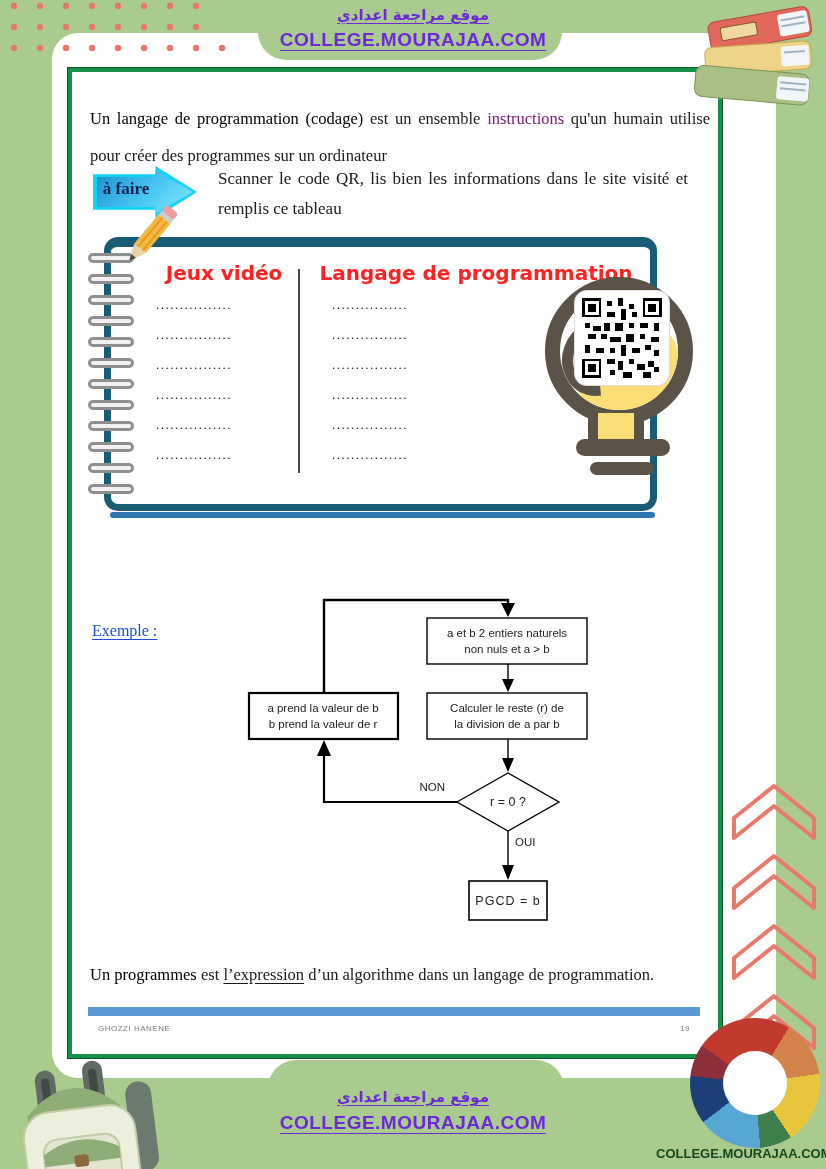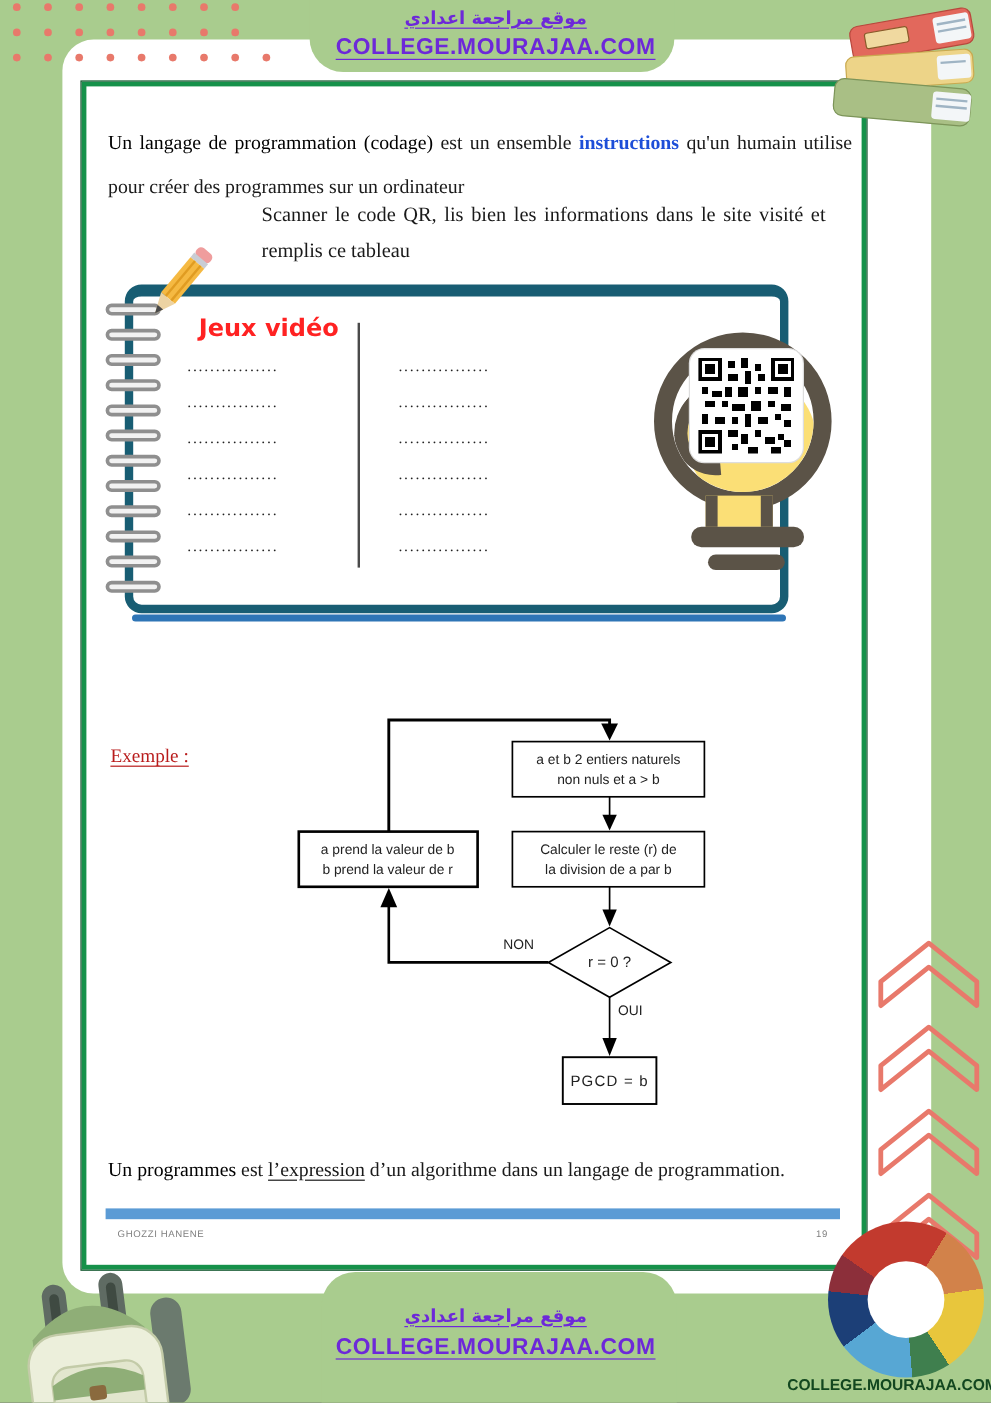--- a/index.html
+++ b/index.html
@@ -23,7 +23,7 @@
 
   .para{font-size:16.5px;color:#1a1a1a;text-align:justify;z-index:3;}
   .lead-blue{color:#000000;}
-  .hl-green{color:#1d4ed8;font-weight:bold;}
+  .hl-green{color:#701a75;font-weight:normal;}
   .u{text-decoration:underline;text-underline-offset:3px;}
 
   

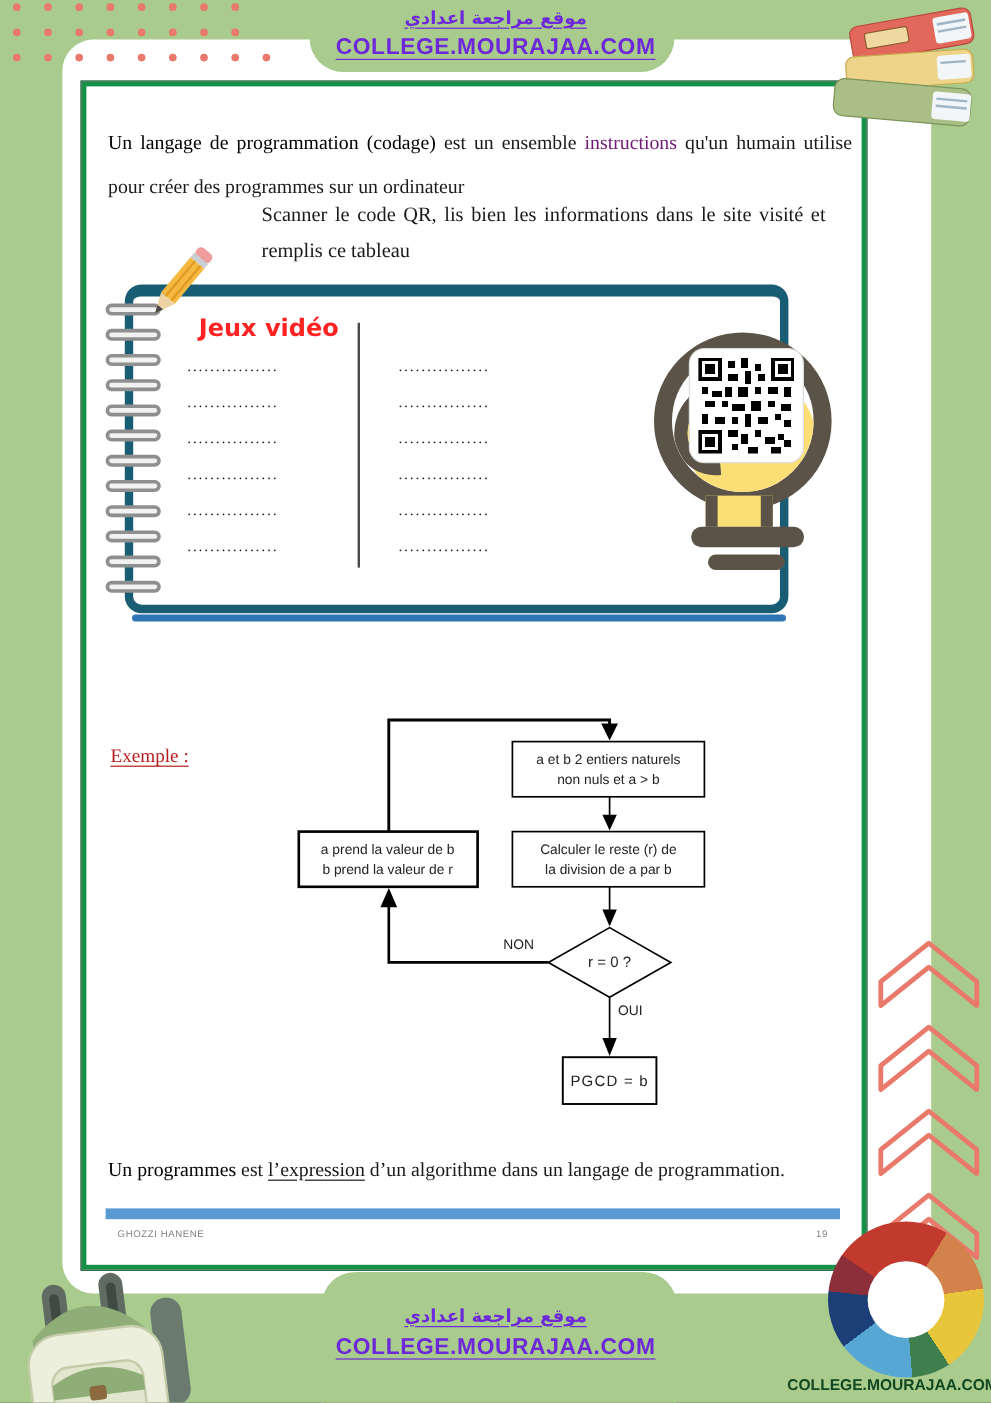--- a/index.html
+++ b/index.html
@@ -151,6 +151,10 @@
     <span class="lead-blue">Un langage de programmation (codage)</span><span> est un ensemble </span><span class="hl-green">instructions</span><span> qu'un humain utilise pour créer des programmes sur un ordinateur</span>
   </div>
 
+  <div class="abs todo-arrow-outer">
+    <div class="todo-arrow-inner"></div>
+    <div class="todo-arrow-label">à faire</div>
+  </div>
 
   <svg class="abs" style="left:108px;top:198px;z-index:5;" width="80" height="80">
     <g transform="rotate(40 40 40)">

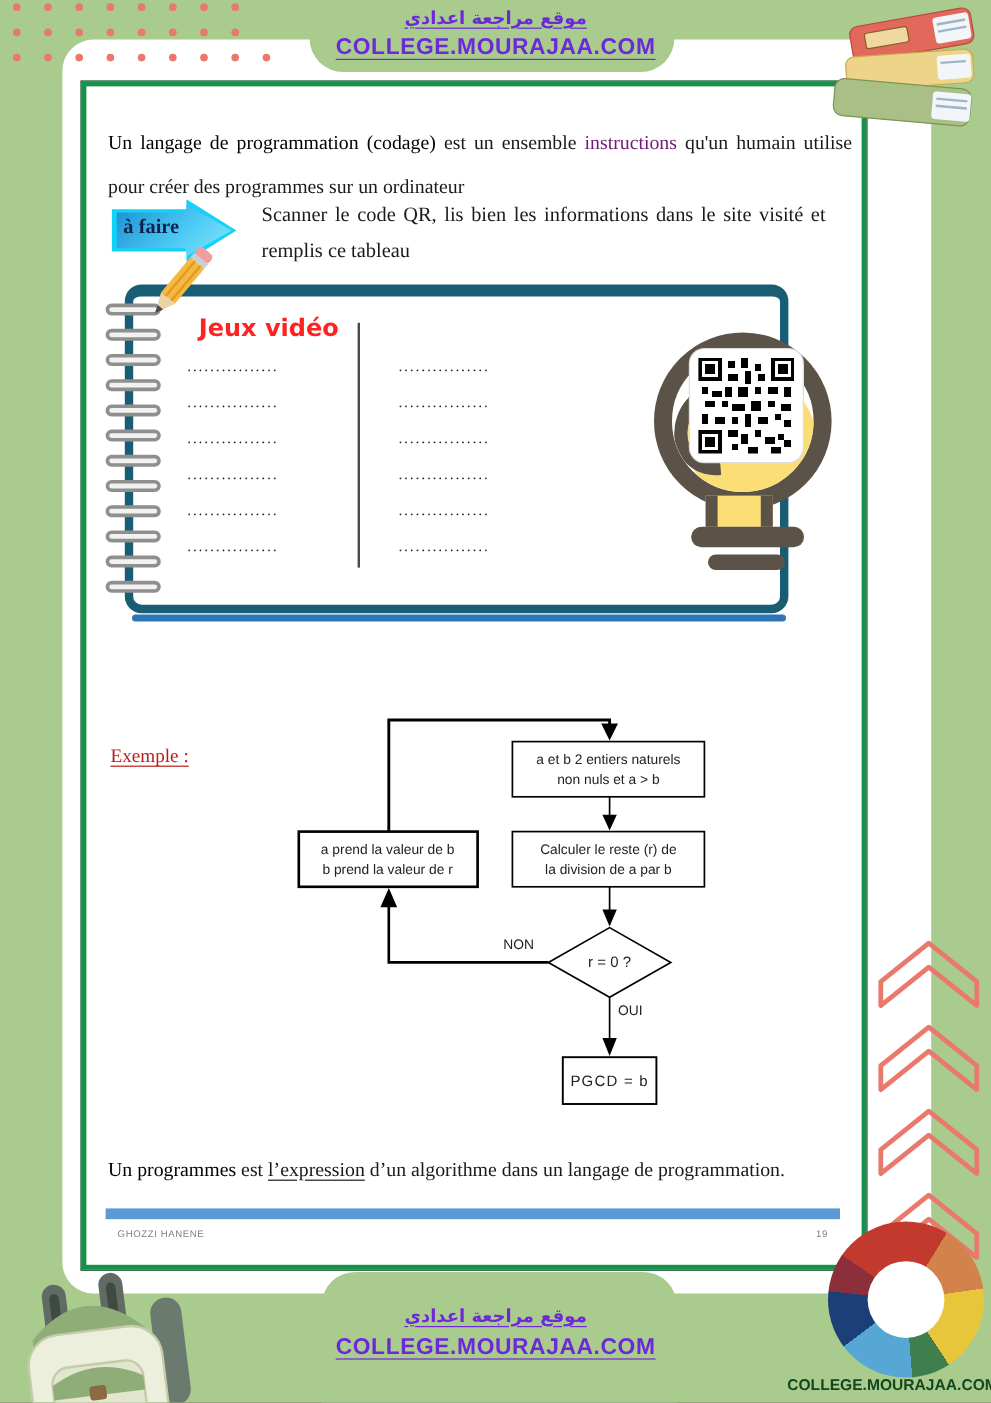--- a/index.html
+++ b/index.html
@@ -186,6 +186,7 @@
       <span class="ring" style="top:226px"></span>
       <span class="ring" style="top:247px"></span>
     <div class="nb-head" style="left:60px;width:152px;">Jeux vidéo</div>
+    <div class="nb-head" style="left:222px;width:332px;">Langage de programmation</div>
     <div class="nb-divider"></div>
     <div class="dotrow" style="left:68px;top:60px;">................</div>
     <div class="dotrow" style="left:244px;top:60px;">................</div>

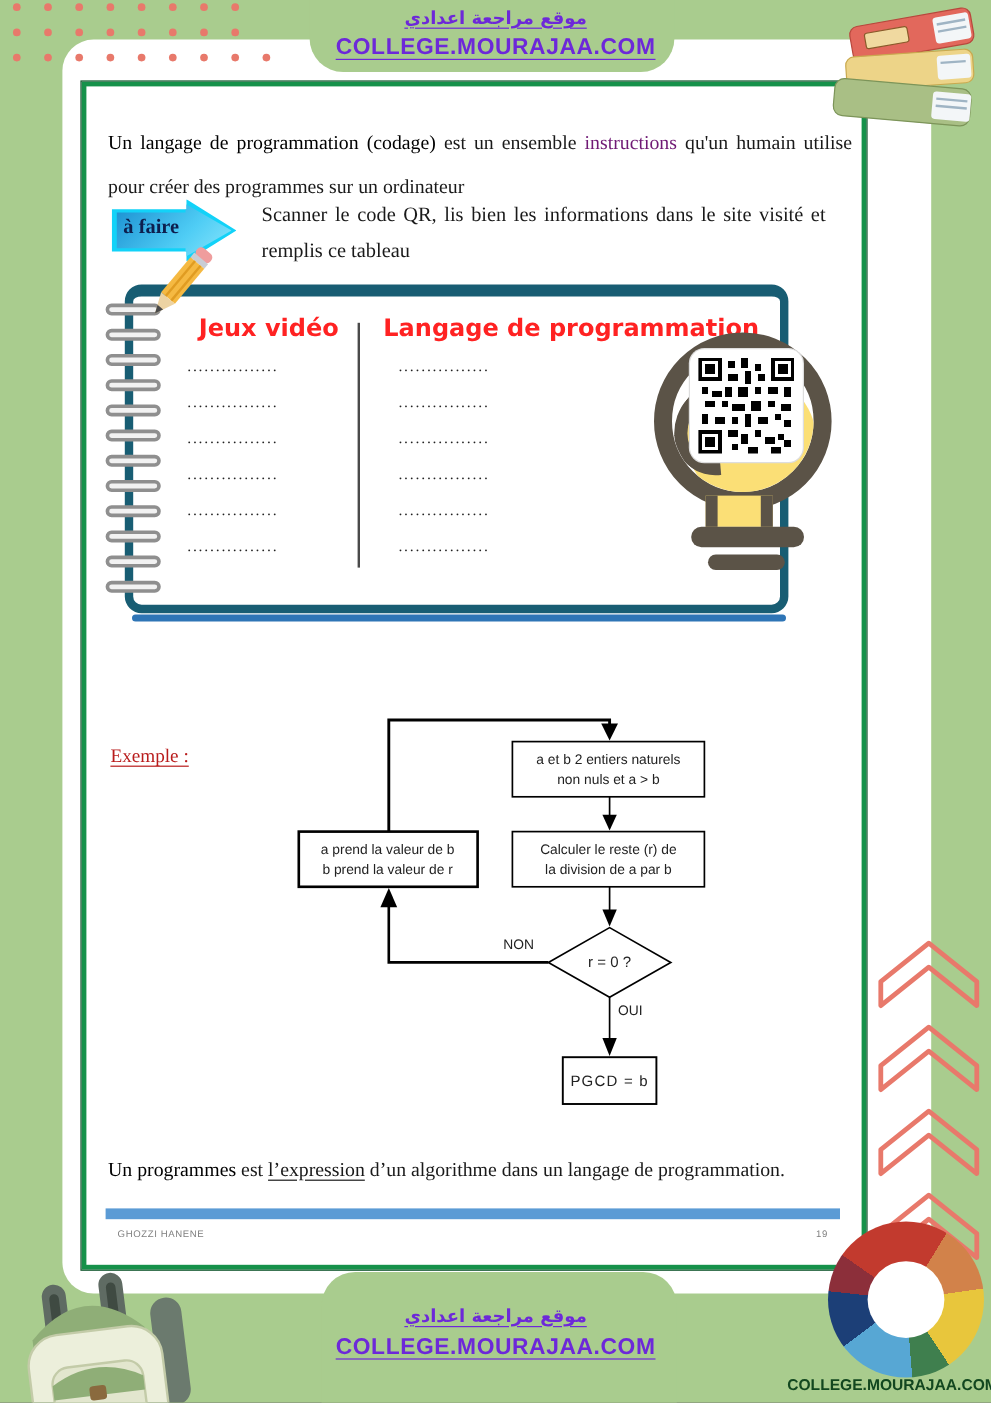--- a/index.html
+++ b/index.html
@@ -62,7 +62,7 @@
   .qr-card{position:absolute;left:35px;top:19px;width:94px;height:94px;background:#fff;border-radius:12px;
            box-shadow:0 0 0 1px #ddd;display:flex;align-items:center;justify-content:center;}
 
-  .example{left:92px;top:622px;color:#b91c1c;font-size:16px;text-decoration:underline;text-underline-offset:3px;z-index:3;}
+  .example{left:92px;top:622px;color:#1d4ed8;font-size:16px;text-decoration:underline;text-underline-offset:3px;z-index:3;}
 
   
   .flow{left:240px;top:585px;z-index:3;}

